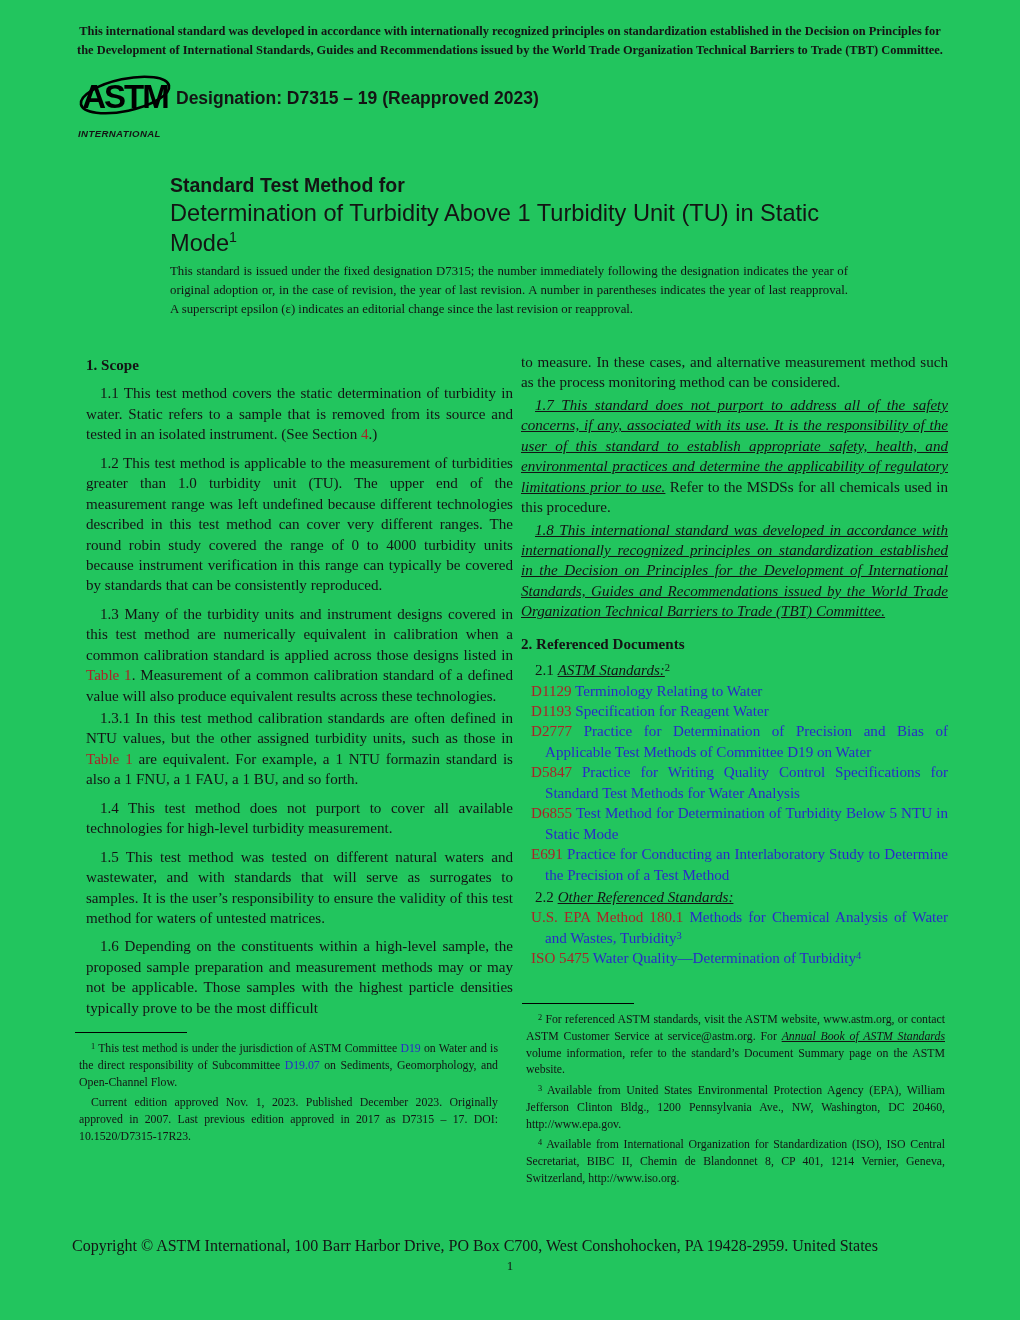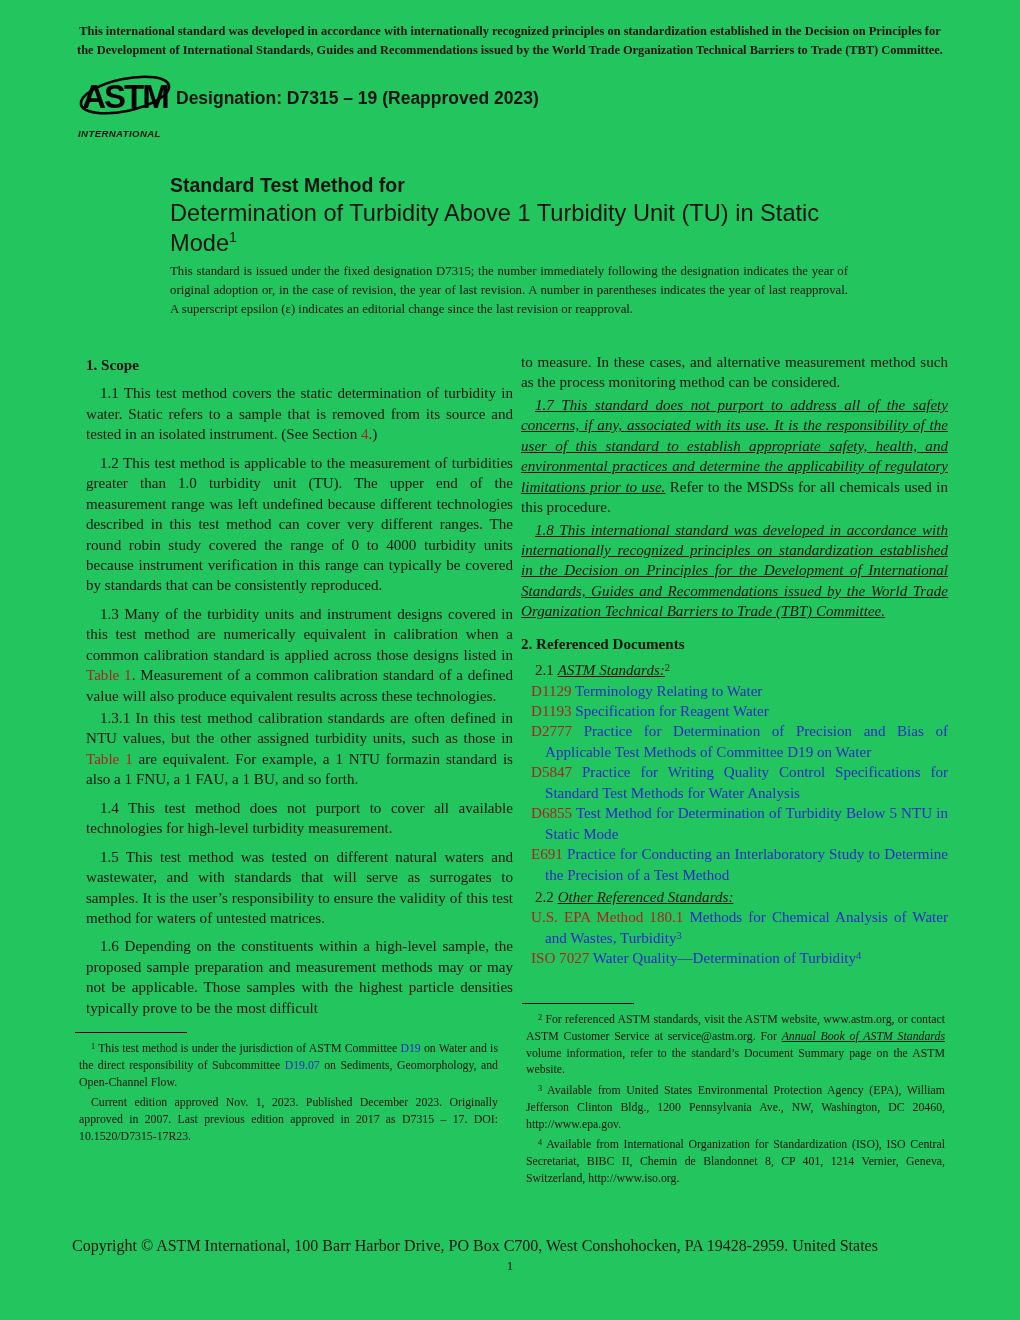--- a/index.html
+++ b/index.html
@@ -111,7 +111,7 @@
       <p class="para tight"><span>2.2 </span><span class="i">Other Referenced Standards:</span></p>
       <div>
           <div class="ref"><span class="red">U.S. EPA Method 180.1</span><span class="blue"> Methods for Chemical Analysis of Water and Wastes, Turbidity</span><span class="sup blue">3</span></div>
-          <div class="ref"><span class="red">ISO 7027</span><span class="blue"> Water Quality—Determination of Turbidity</span><span class="sup blue">4</span></div>
+          <div class="ref"><span class="red">ISO 5475</span><span class="blue"> Water Quality—Determination of Turbidity</span><span class="sup blue">4</span></div>
         </div>
     </div>
   </div>

